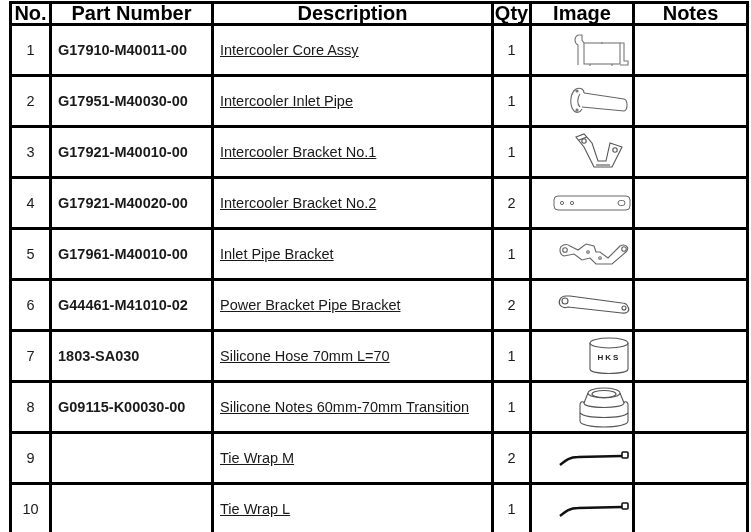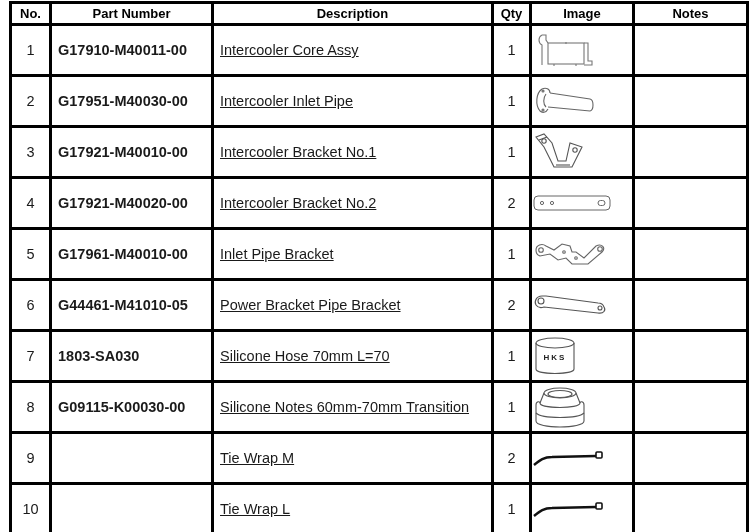--- a/index.html
+++ b/index.html
@@ -13,7 +13,7 @@
     border: 3px solid #000; padding: 0; overflow: hidden; white-space: nowrap;
   }
   table.parts th {
-    height: 19px; font-weight: bold; font-size: 13px; text-align: center;
+    height: 19px; font-weight: bold; font-size: 20px; text-align: center;
     line-height: 19px; color: #000;
   }
   table.parts td { height: 48px; font-size: 14.5px; }

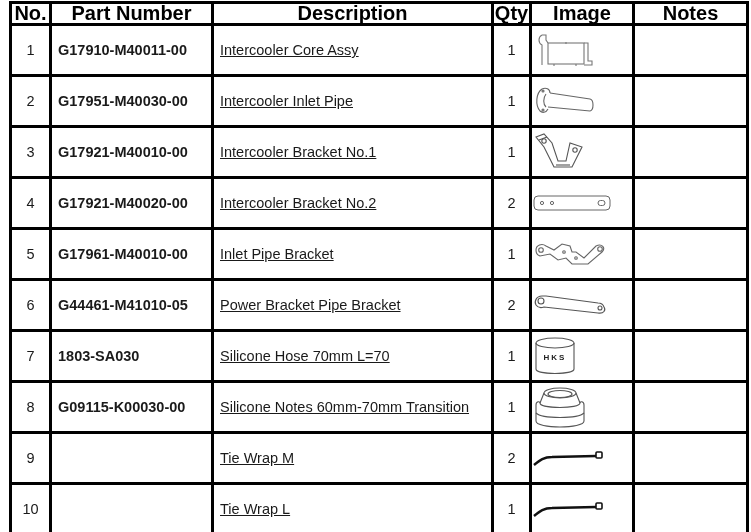--- a/index.html
+++ b/index.html
@@ -147,7 +147,7 @@
 
     <tr>
       <td class="c-no">6</td>
-      <td class="c-part">G44461-M41010-05</td>
+      <td class="c-part">G44461-M41010-02</td>
       <td class="c-desc">Power Bracket Pipe Bracket</td>
       <td class="c-qty">2</td>
       <td class="c-img">

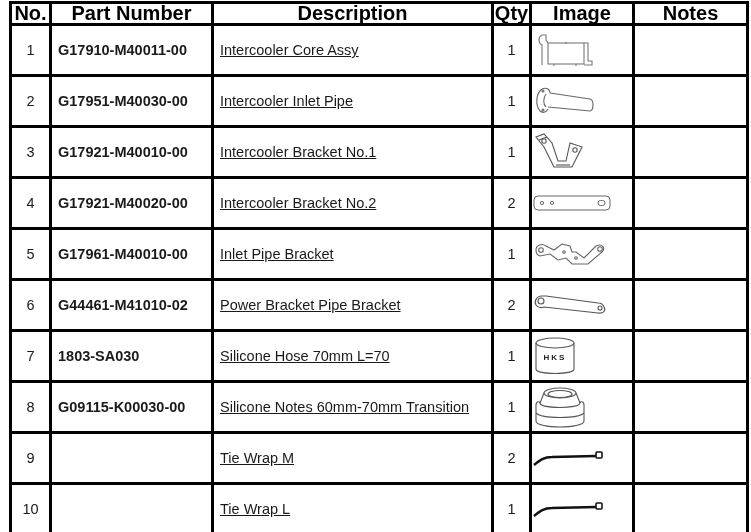--- a/index.html
+++ b/index.html
@@ -21,7 +21,7 @@
   td.c-part { padding-left: 6px !important; font-weight: bold; }
   td.c-desc { padding-left: 6px !important; text-decoration: underline; }
   td.c-qty { text-align: center; }
-  td.c-img { text-align: left; }
+  td.c-img { text-align: right; }
   td.c-img svg { display: inline-block; vertical-align: middle; }
 </style>
 </head>

